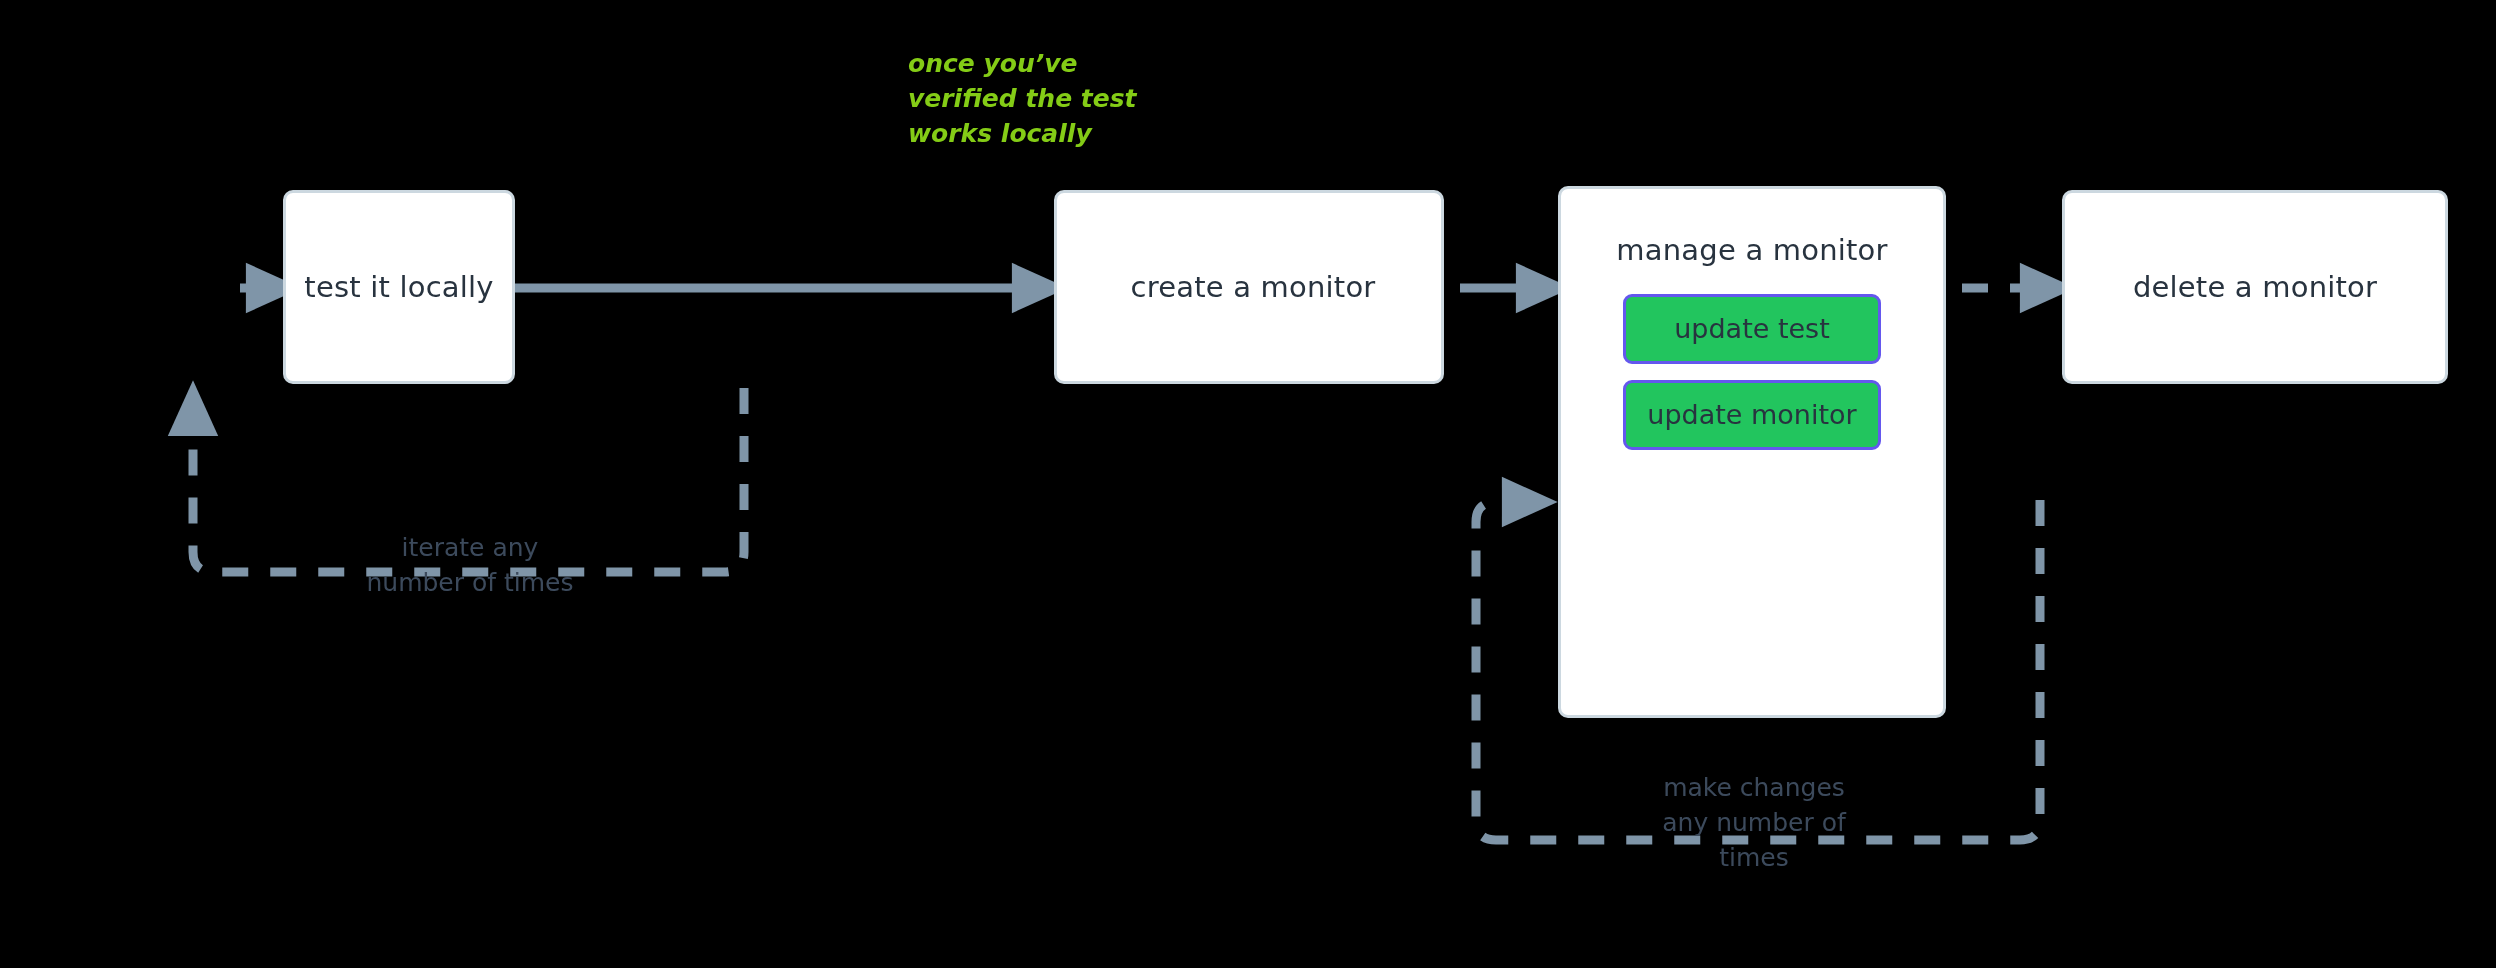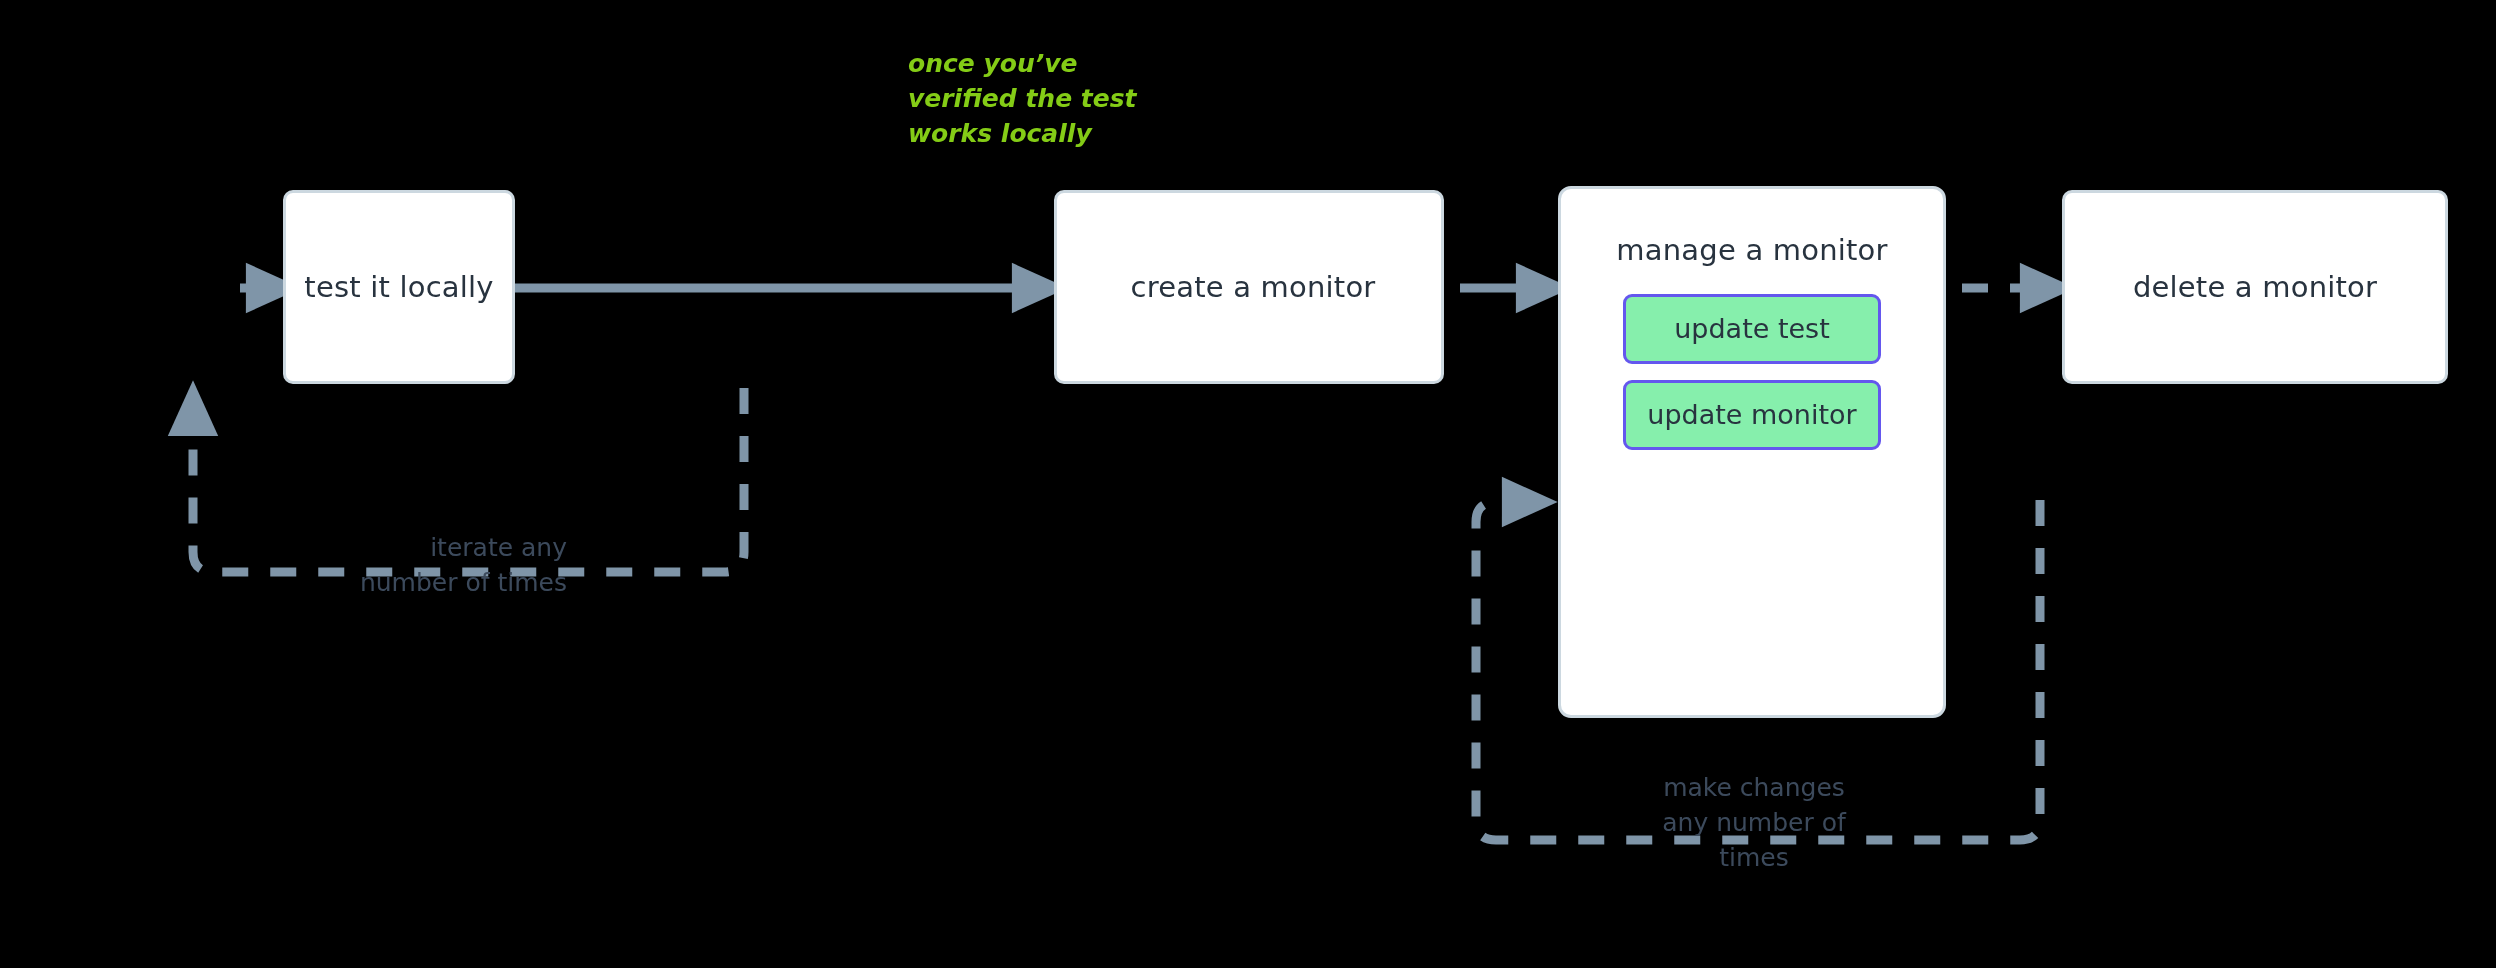--- a/index.html
+++ b/index.html
@@ -53,7 +53,6 @@
   .stage-box.composite {
     justify-content: flex-start;
     padding-top: 44px;
-    border-radius: 13px;
   }
   .sub-list {
     margin-top: 26px;

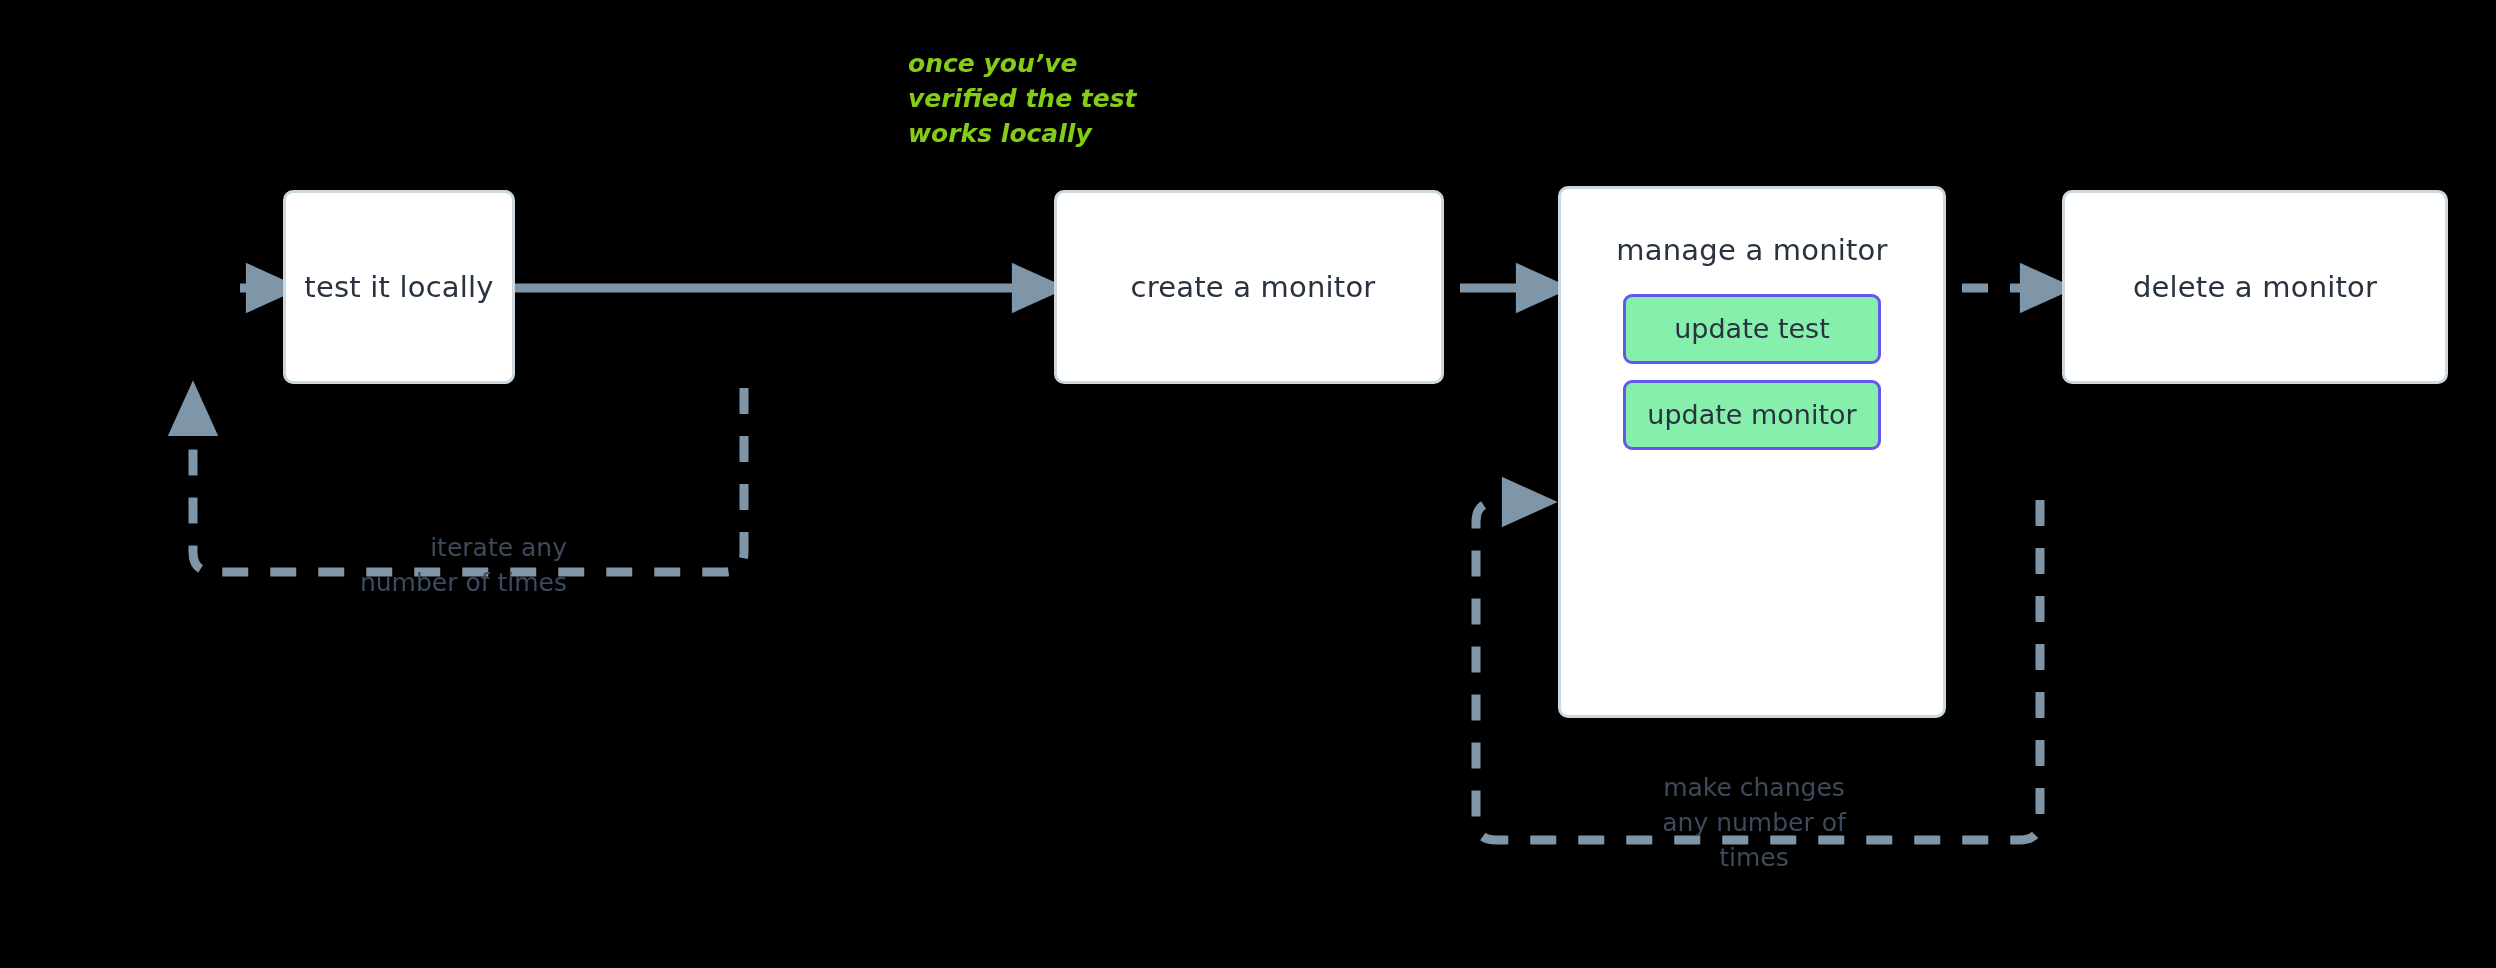--- a/index.html
+++ b/index.html
@@ -65,7 +65,7 @@
   .sub-box {
     width: 258px;
     height: 70px;
-    background: #86efac;
+    background: #22c55e;
     border: 3px solid #6457ee;
     border-radius: 9px;
     box-sizing: border-box;

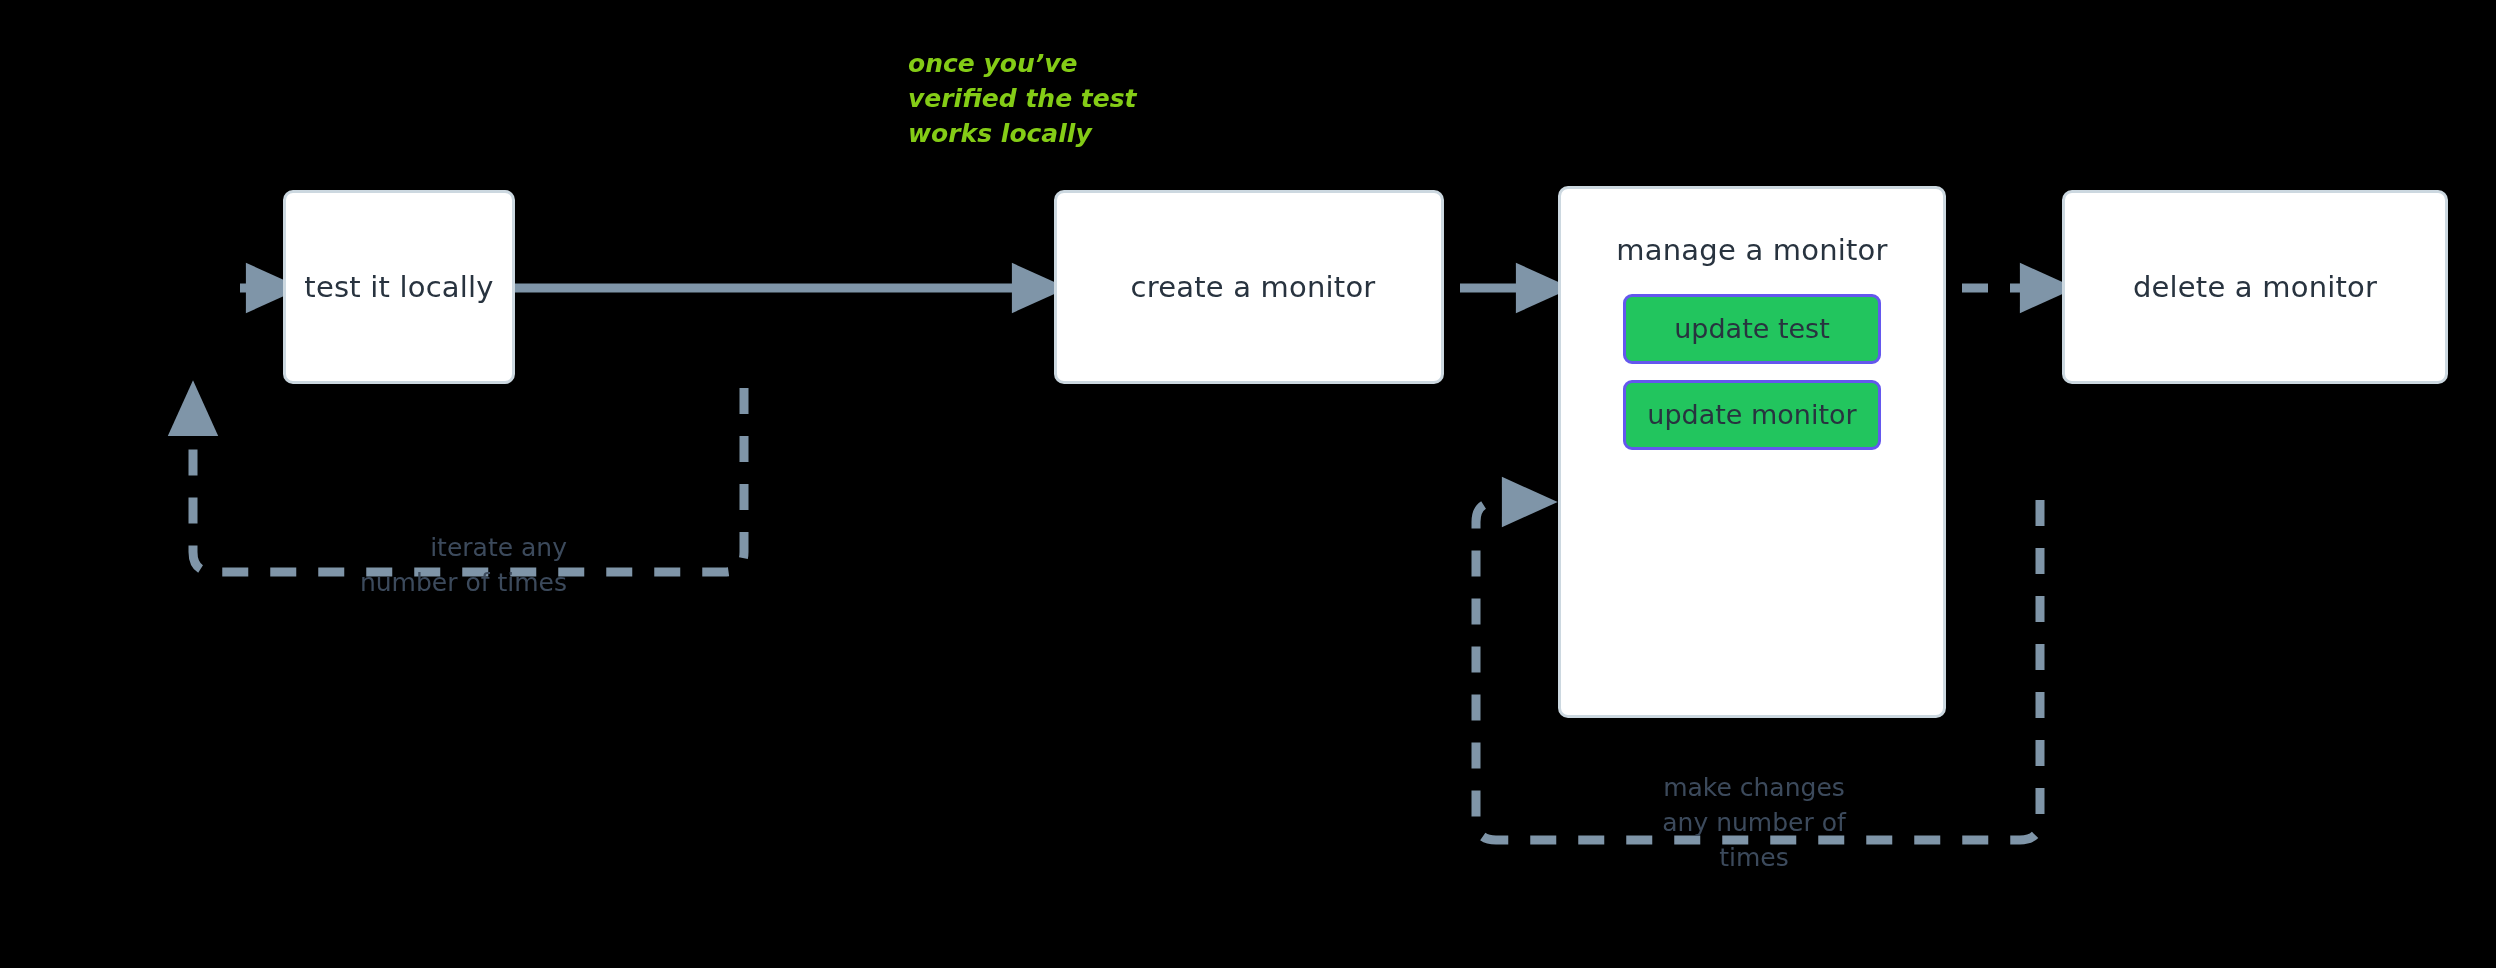--- a/index.html
+++ b/index.html
@@ -156,7 +156,7 @@
 works locally</div>
 
 
-  <div class="note loop" style="left:317px; top:530px; width:250px;text-align:right;">iterate any
+  <div class="note loop" style="left:345px; top:530px; width:250px;">iterate any
 number of times</div>
 
   <div class="note loop" style="left:1634px; top:770px; width:240px;">make changes

